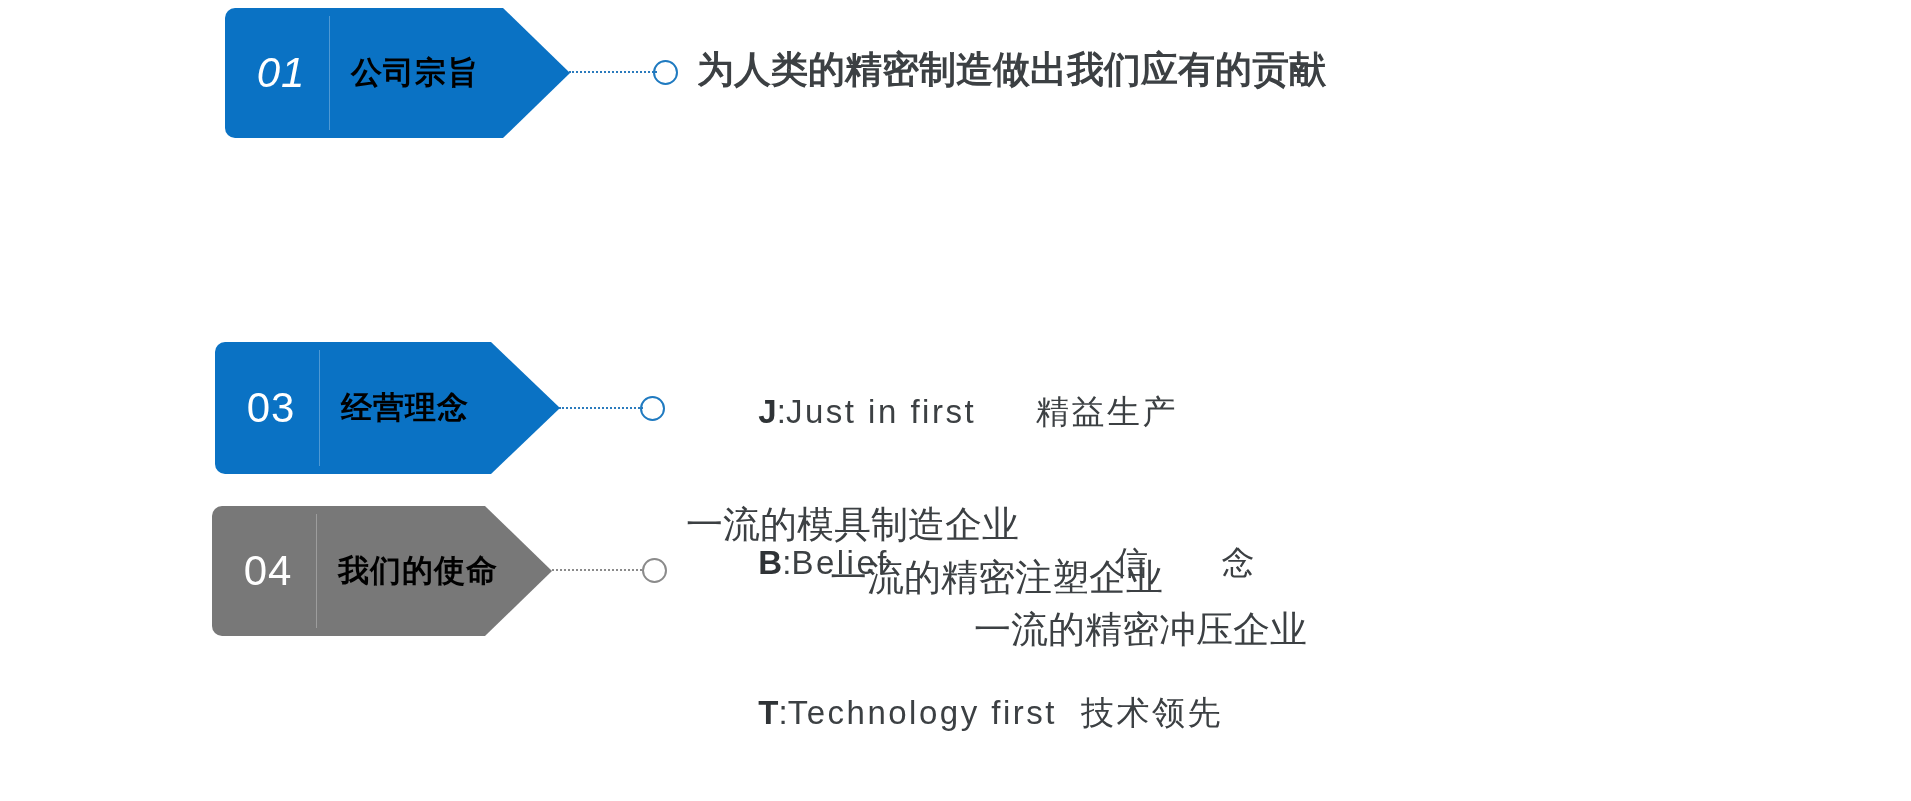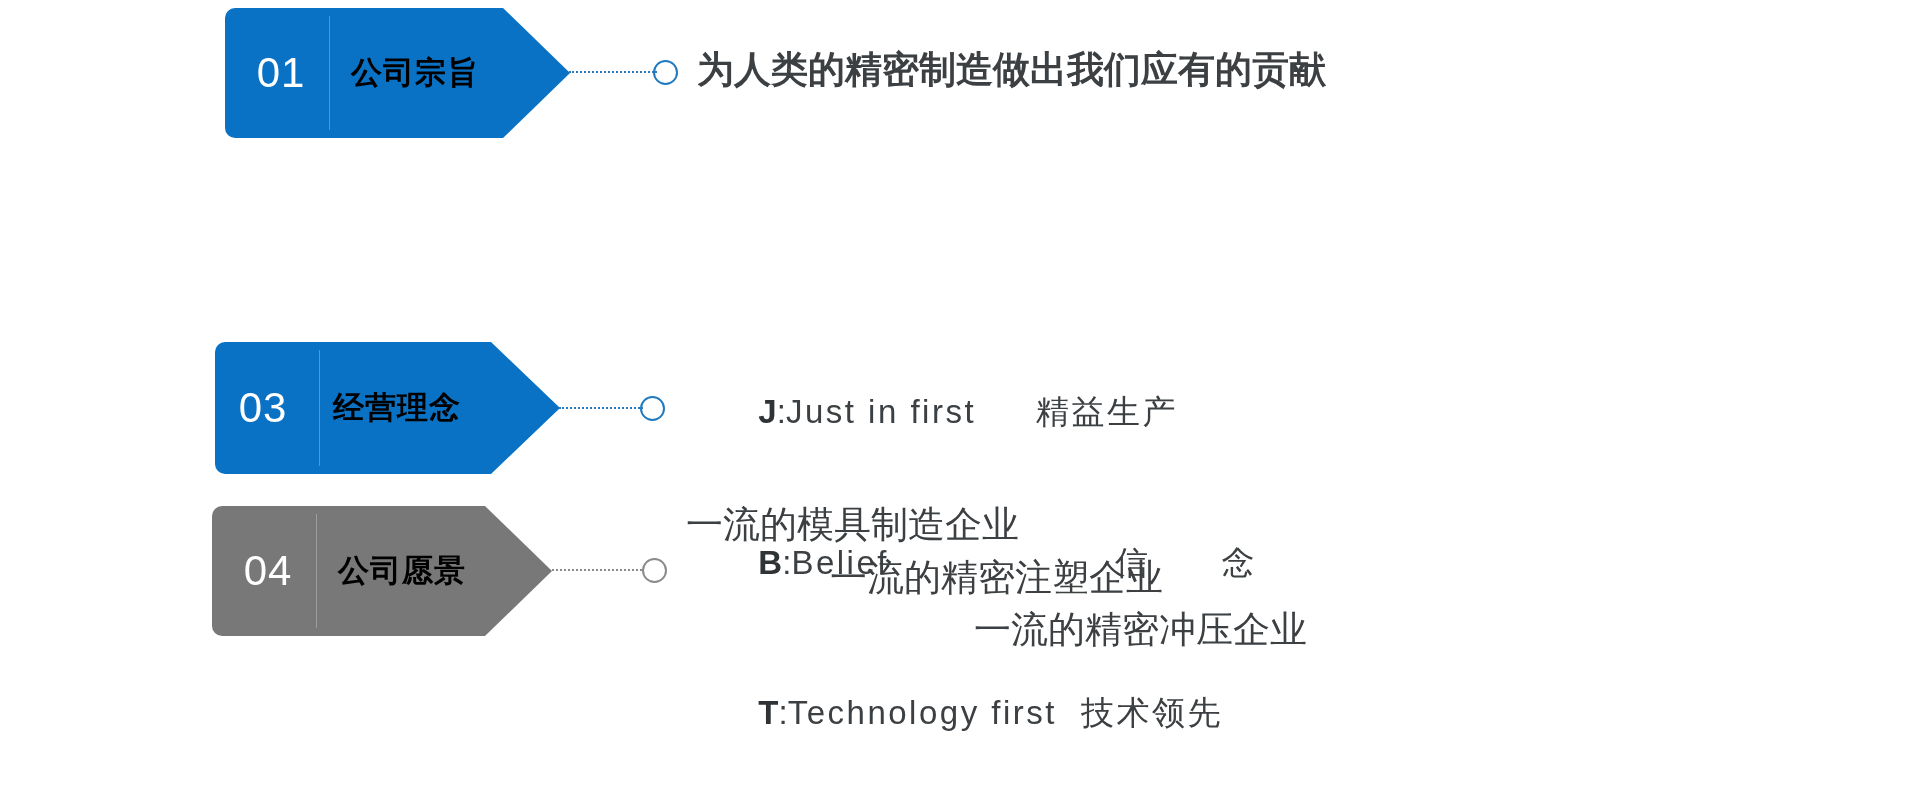--- a/index.html
+++ b/index.html
@@ -130,7 +130,7 @@
         <path d="M10,0 H278 L345,65 L278,130 H10 A10,10 0 0 1 0,120 V10 A10,10 0 0 1 10,0 Z" fill="#0a72c4"></path>
       </svg>
       <div class="banner-inner">
-        <div class="step-num" style="width:96px; font-size:42px; padding-left:8px;">01</div>
+        <div class="step-num" style="width:96px; font-size:42px; padding-left:8px;font-style:italic;">01</div>
         <div class="divider" style="left:104px;"></div>
         <div class="step-label" style="font-size:31px; margin-left:22px;">公司宗旨</div>
       </div>

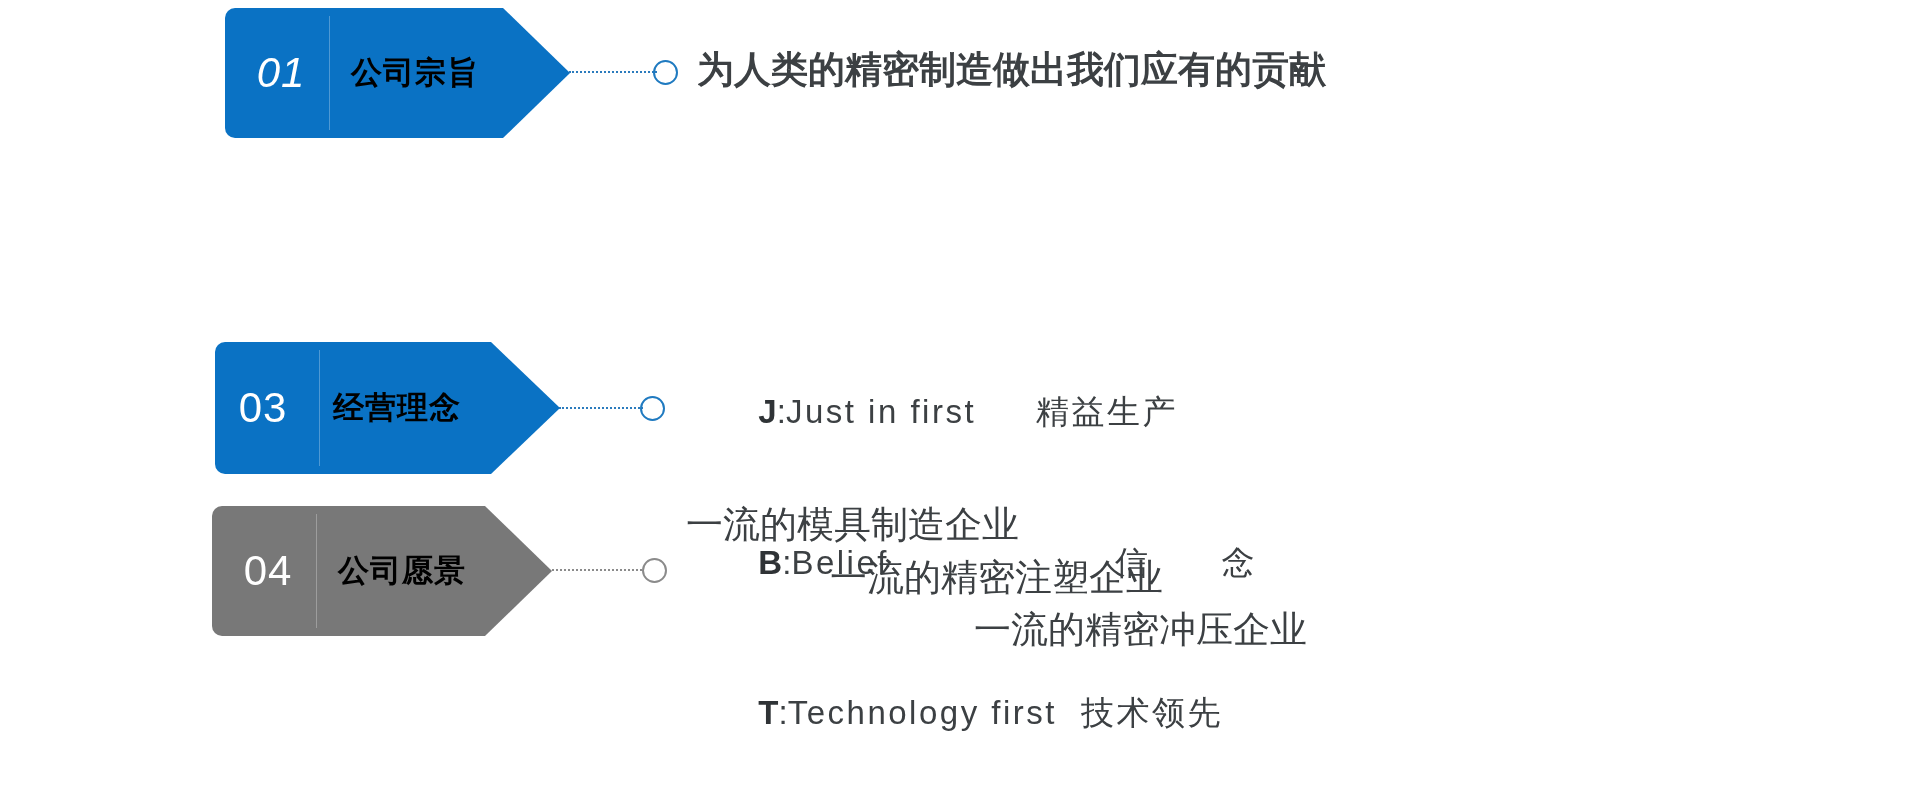--- a/index.html
+++ b/index.html
@@ -152,7 +152,7 @@
         <path d="M10,0 H276 L345,66 L276,132 H10 A10,10 0 0 1 0,122 V10 A10,10 0 0 1 10,0 Z" fill="#0a72c4"></path>
       </svg>
       <div class="banner-inner">
-        <div class="step-num" style="width:96px; font-size:42px; ">03</div>
+        <div class="step-num" style="width:96px; font-size:42px; padding-left:8px;">03</div>
         <div class="divider" style="left:104px;"></div>
         <div class="step-label" style="font-size:31px; margin-left:22px;">经营理念</div>
       </div>

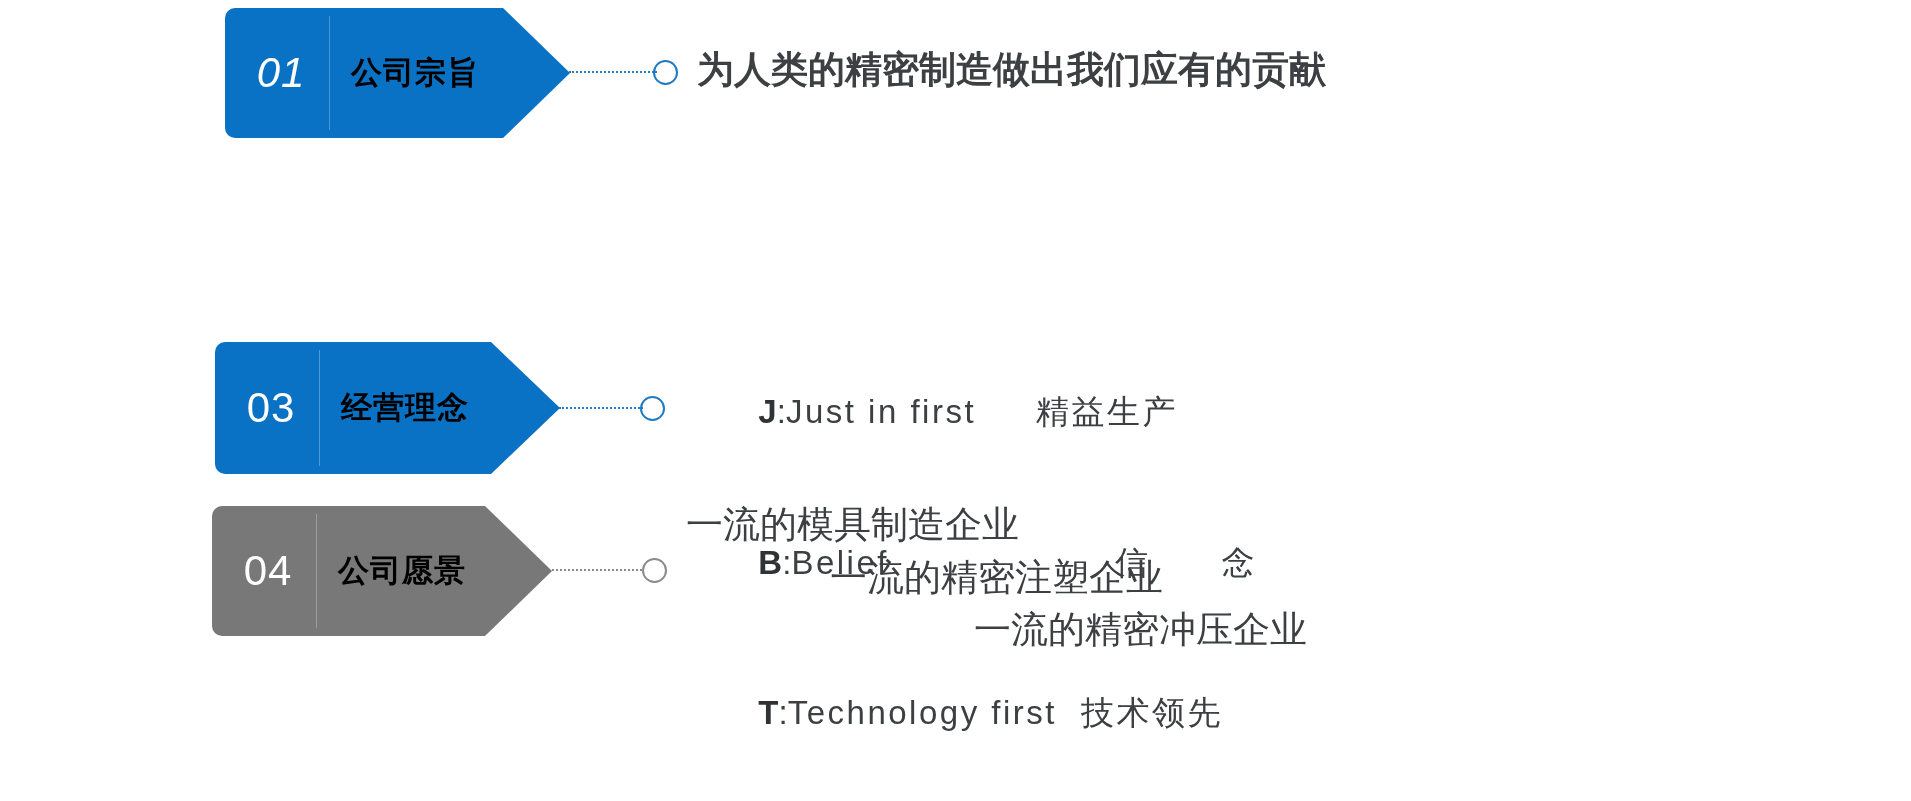--- a/index.html
+++ b/index.html
@@ -183,7 +183,7 @@
       <div class="banner-inner">
         <div class="step-num" style="width:96px; font-size:42px; padding-left:8px;">04</div>
         <div class="divider" style="left:104px;"></div>
-        <div class="step-label" style="font-size:31px; margin-left:22px;">公司愿景</div>
+        <div class="step-label" style="font-size:31px; margin-left:22px;">我们的使命</div>
       </div>
     </div>
 

